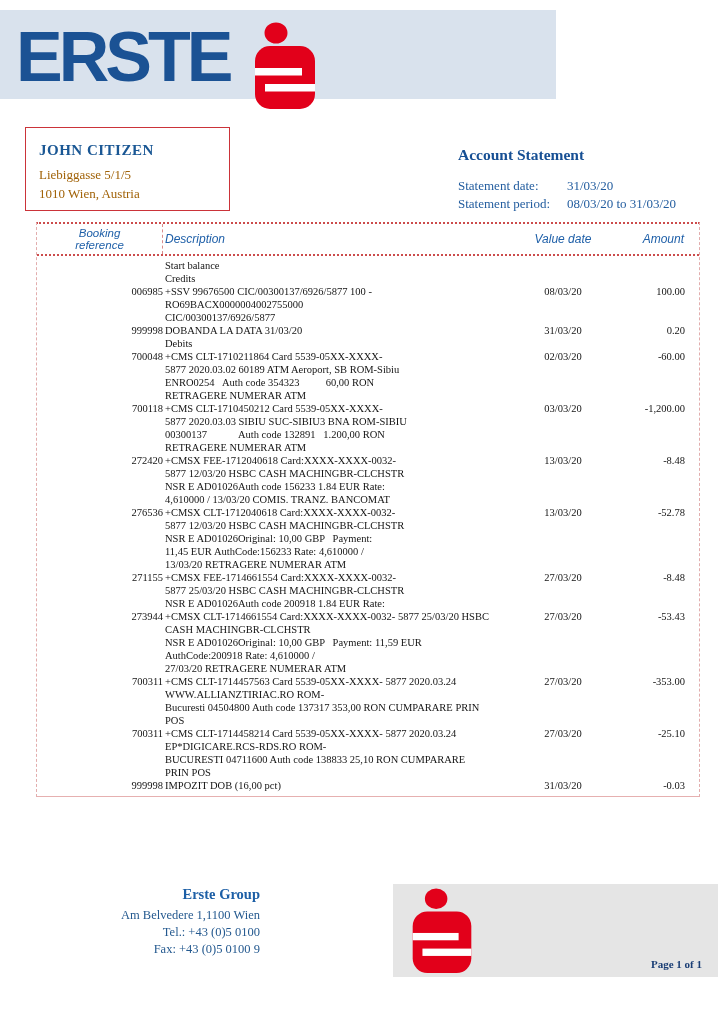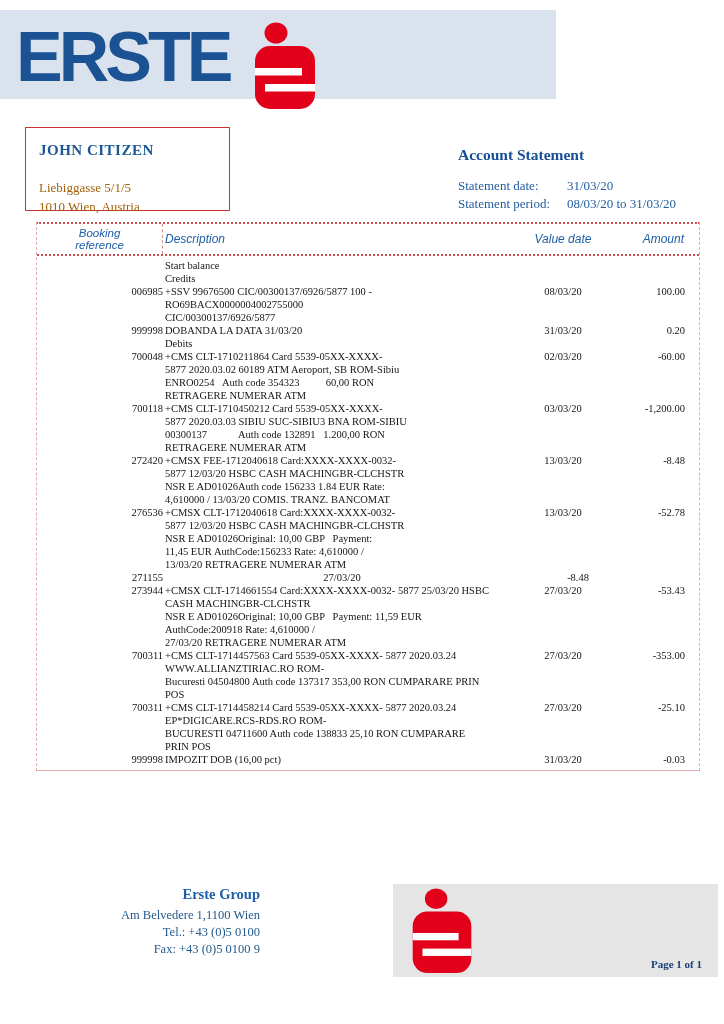--- a/index.html
+++ b/index.html
@@ -15,7 +15,7 @@
   
   .addr-box{position:absolute;left:25px;top:127px;width:205px;height:84px;
             border:1.5px solid #cb3339;box-sizing:border-box;padding:14px 0 0 13px;}
-  .addr-name{font-size:15px;font-weight:bold;color:#1a5794;letter-spacing:.5px;margin-bottom:19px;}
+  .addr-name{font-size:15px;font-weight:bold;color:#1a5794;letter-spacing:.5px;margin-bottom:6px;}
   .addr-line{font-size:13px;color:#a16207;line-height:19px;}
 
   

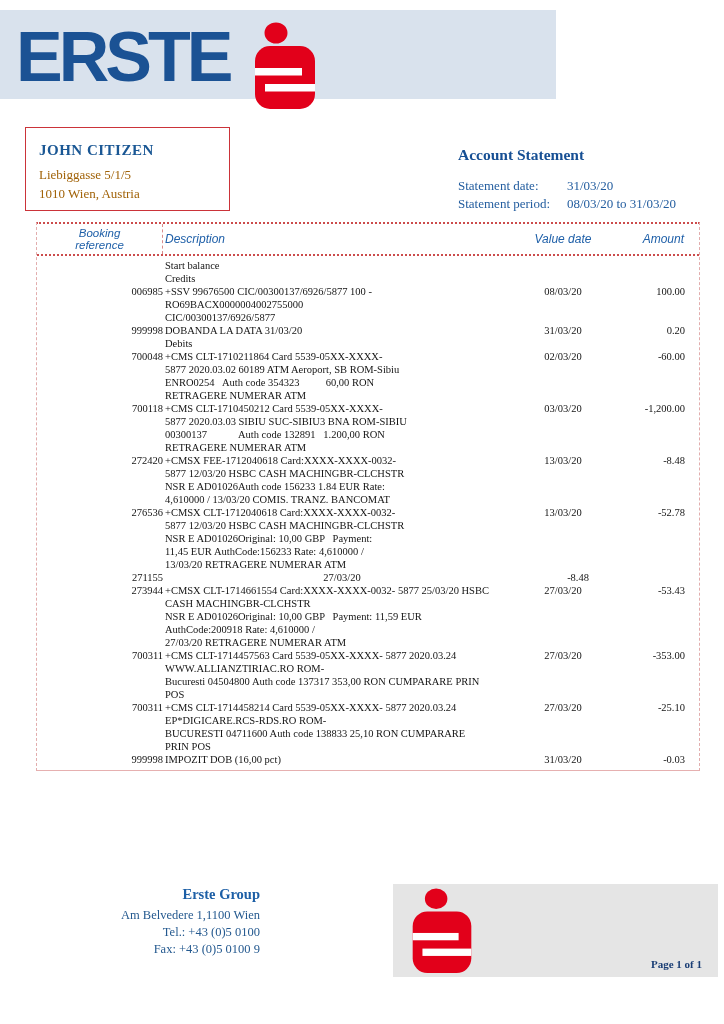--- a/index.html
+++ b/index.html
@@ -170,6 +170,9 @@
         </div>
         <div class="trow">
           <div class="cell ref">271155</div>
+          <div class="cell desc">+CMSX FEE-1714661554 Card:XXXX-XXXX-0032-
+5877 25/03/20 HSBC CASH MACHINGBR-CLCHSTR
+NSR E AD01026Auth code 200918 1.84 EUR Rate:</div>
           <div class="cell date">27/03/20</div>
           <div class="cell amt">-8.48</div>
         </div>

